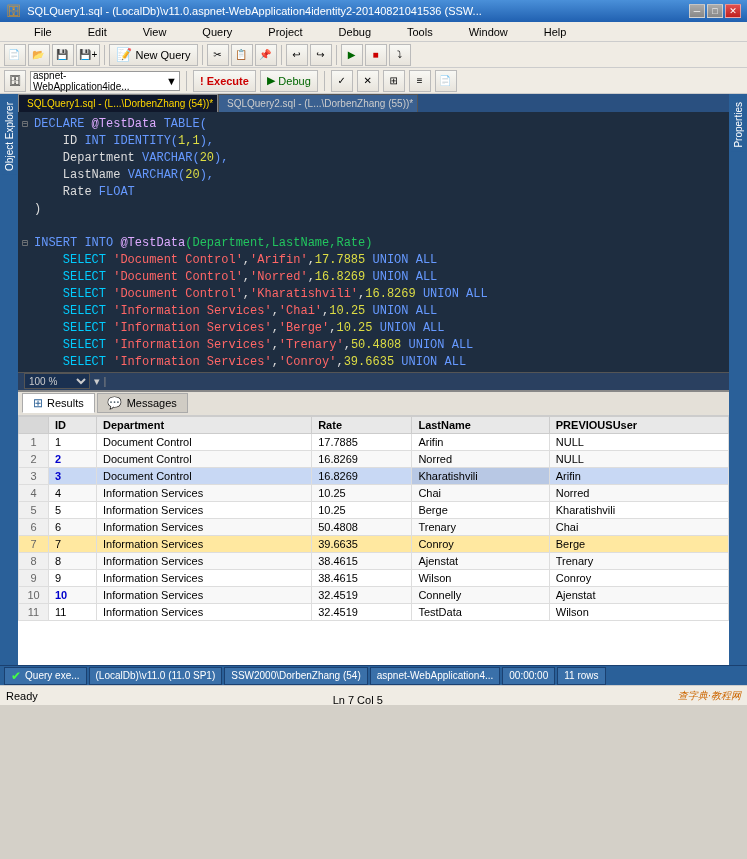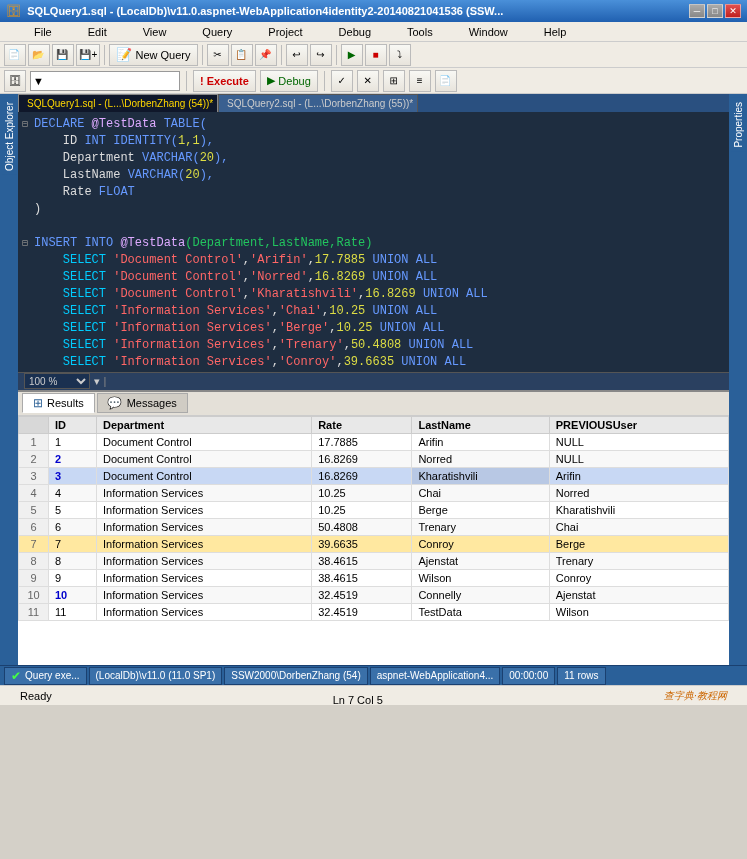--- a/index.html
+++ b/index.html
@@ -15,7 +15,7 @@
       padding: 0 6px;
       justify-content: space-between;
     }
-    .title-bar-text { font-size: 11px; font-weight: bold; }
+    .title-bar-text { font-size: 11px; font-weight: normal; }
     .title-bar-controls { display: flex; gap: 2px; }
     .title-btn {
       width: 16px; height: 14px; border: 1px solid rgba(255,255,255,0.5);

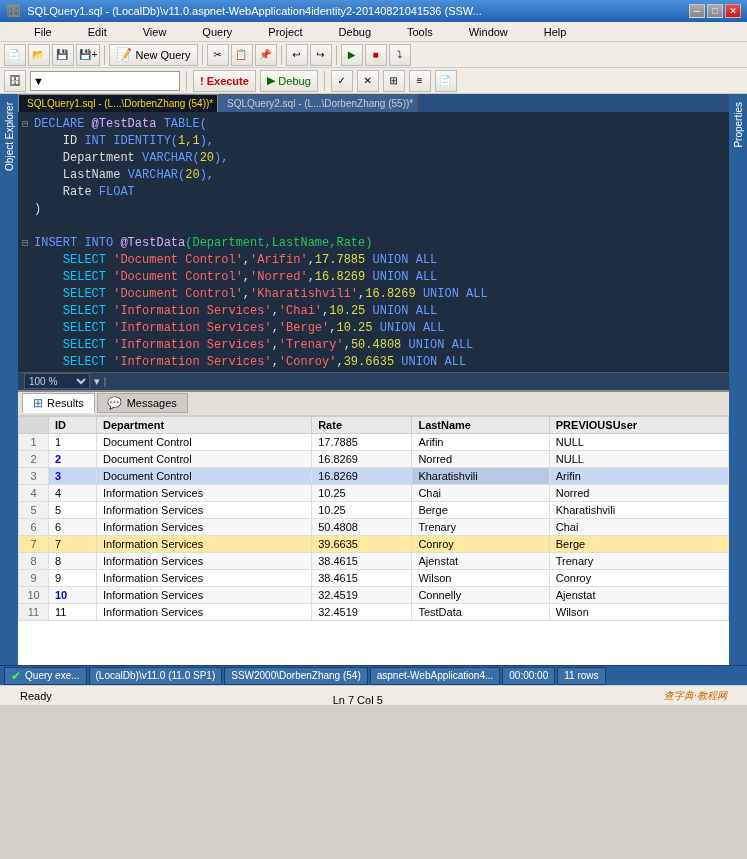--- a/index.html
+++ b/index.html
@@ -370,6 +370,7 @@
 <div class="connection-bar">
   <div class="tb-btn">🗄</div>
   <div class="connection-dropdown">
+    <span style="font-size:10px;overflow:hidden;max-width:120px;">aspnet-WebApplication4ide...</span>
     <span>▼</span>
   </div>
   <div class="tb-separator"></div>

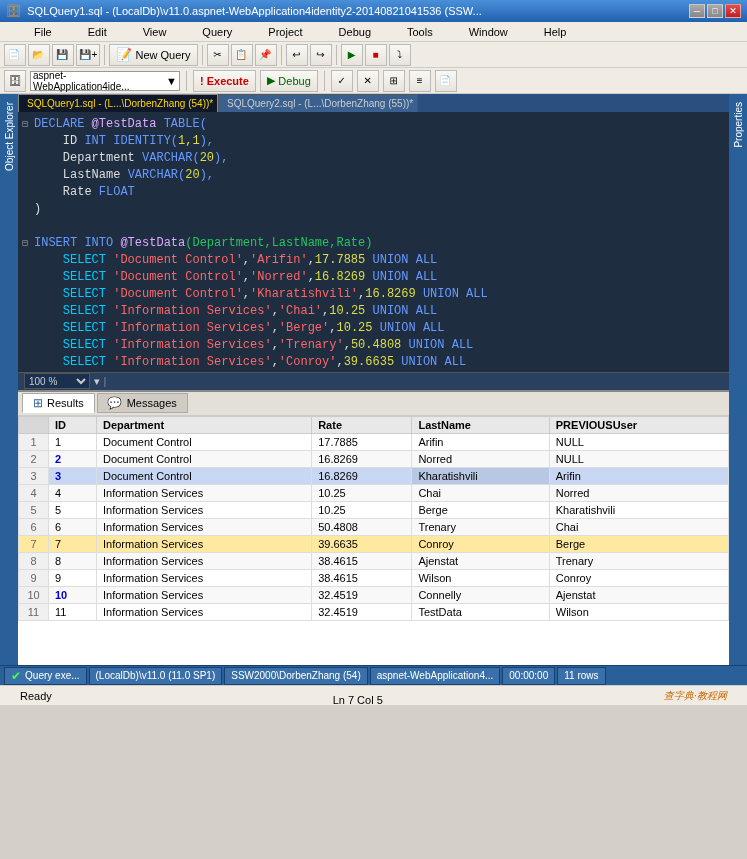--- a/index.html
+++ b/index.html
@@ -309,7 +309,7 @@
       height: 20px;
       display: flex;
       align-items: center;
-      padding: 0 20px;
+      padding: 0 6px;
       font-size: 11px;
       border-top: 1px solid #ccc;
       justify-content: space-between;

